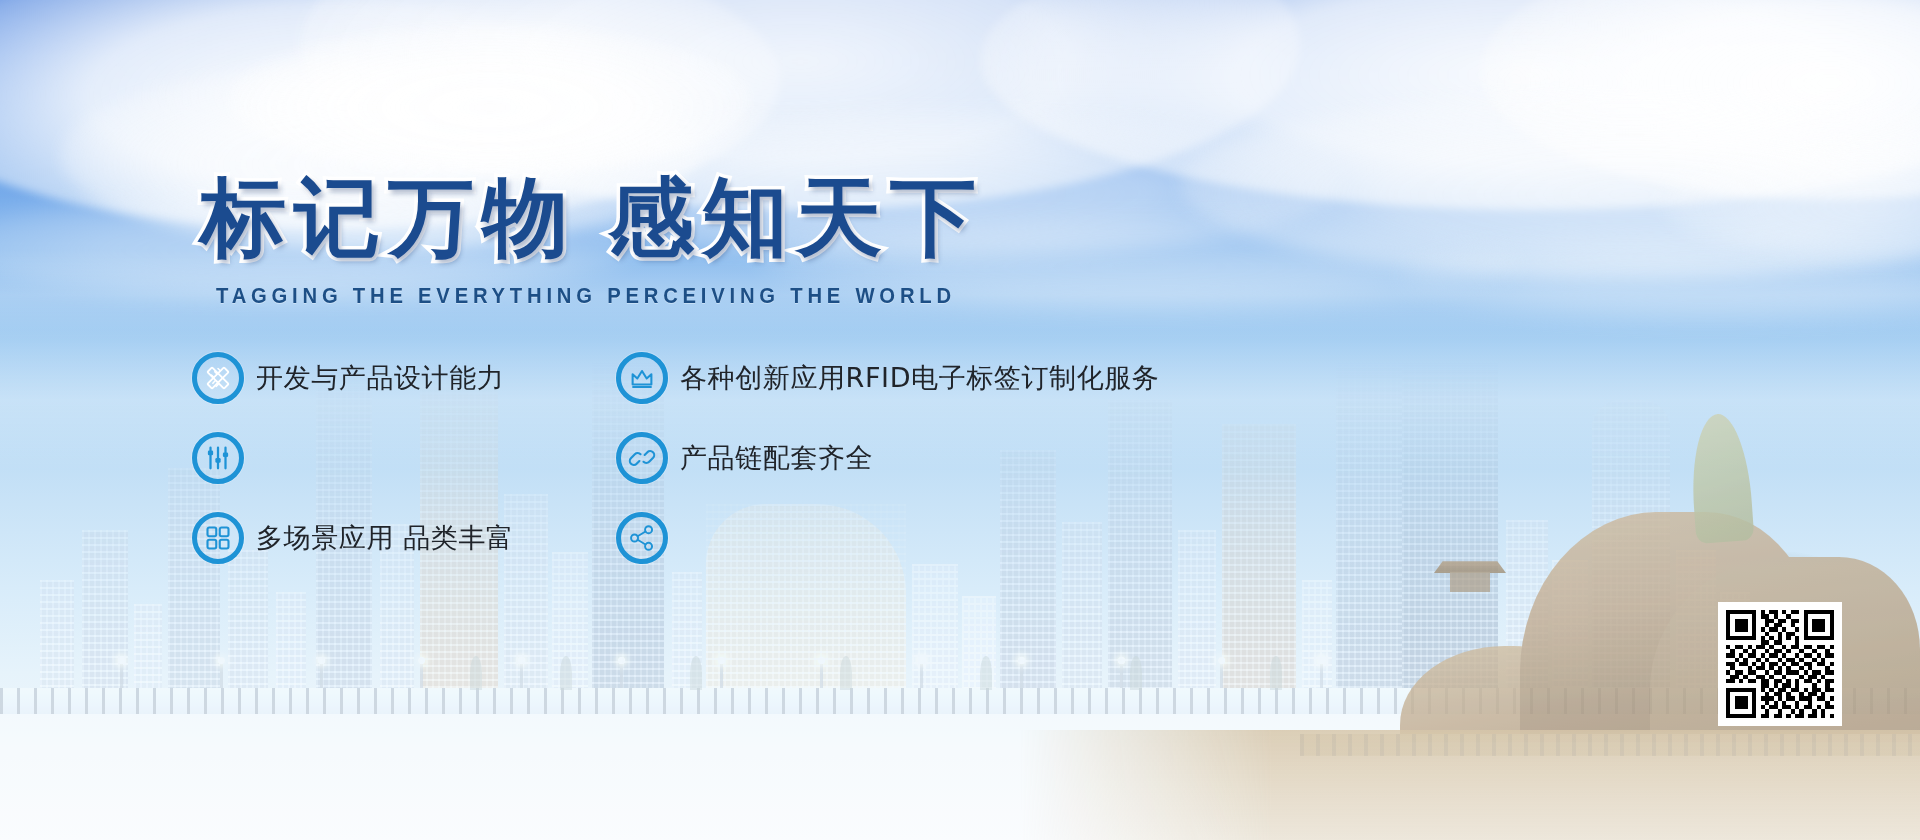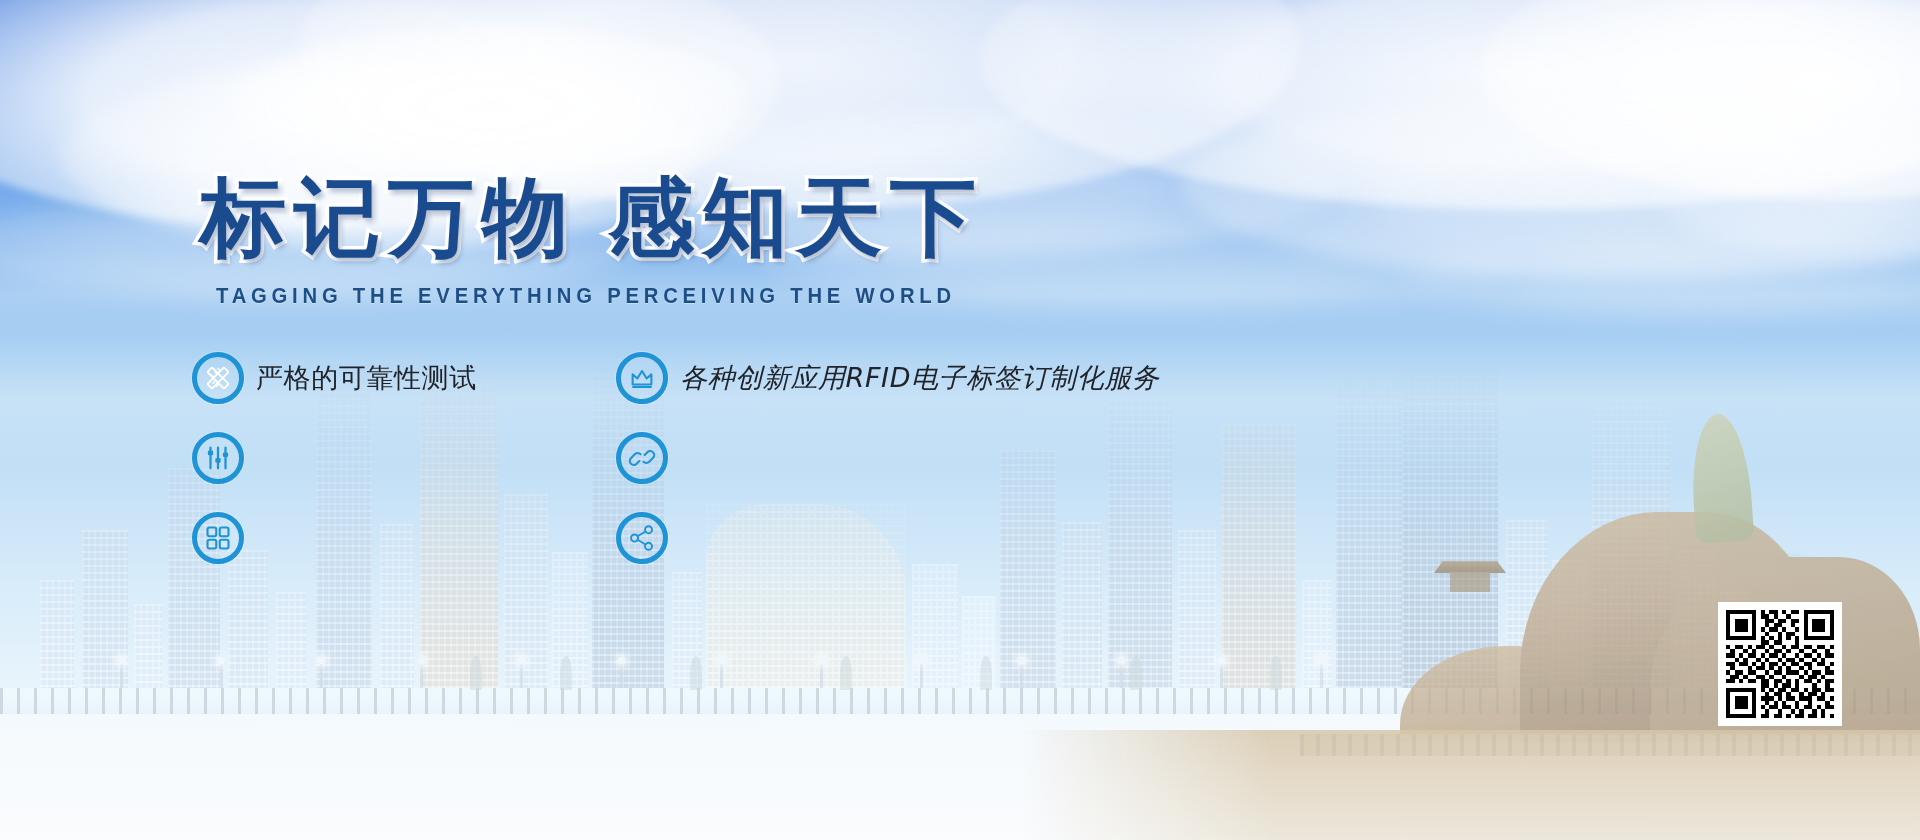--- a/index.html
+++ b/index.html
@@ -344,7 +344,7 @@
             <path d="M10.5 21.5l2.2-2.2M14 25l2.2-2.2" stroke-width="1.6" stroke-linecap="round"></path>
           </svg>
         </span>
-        <span class="flabel">严格的可靠性测试</span>
+        <span class="flabel">开发与产品设计能力</span>
       </div>
 
       <div class="frow fr-c1 fr-r2">

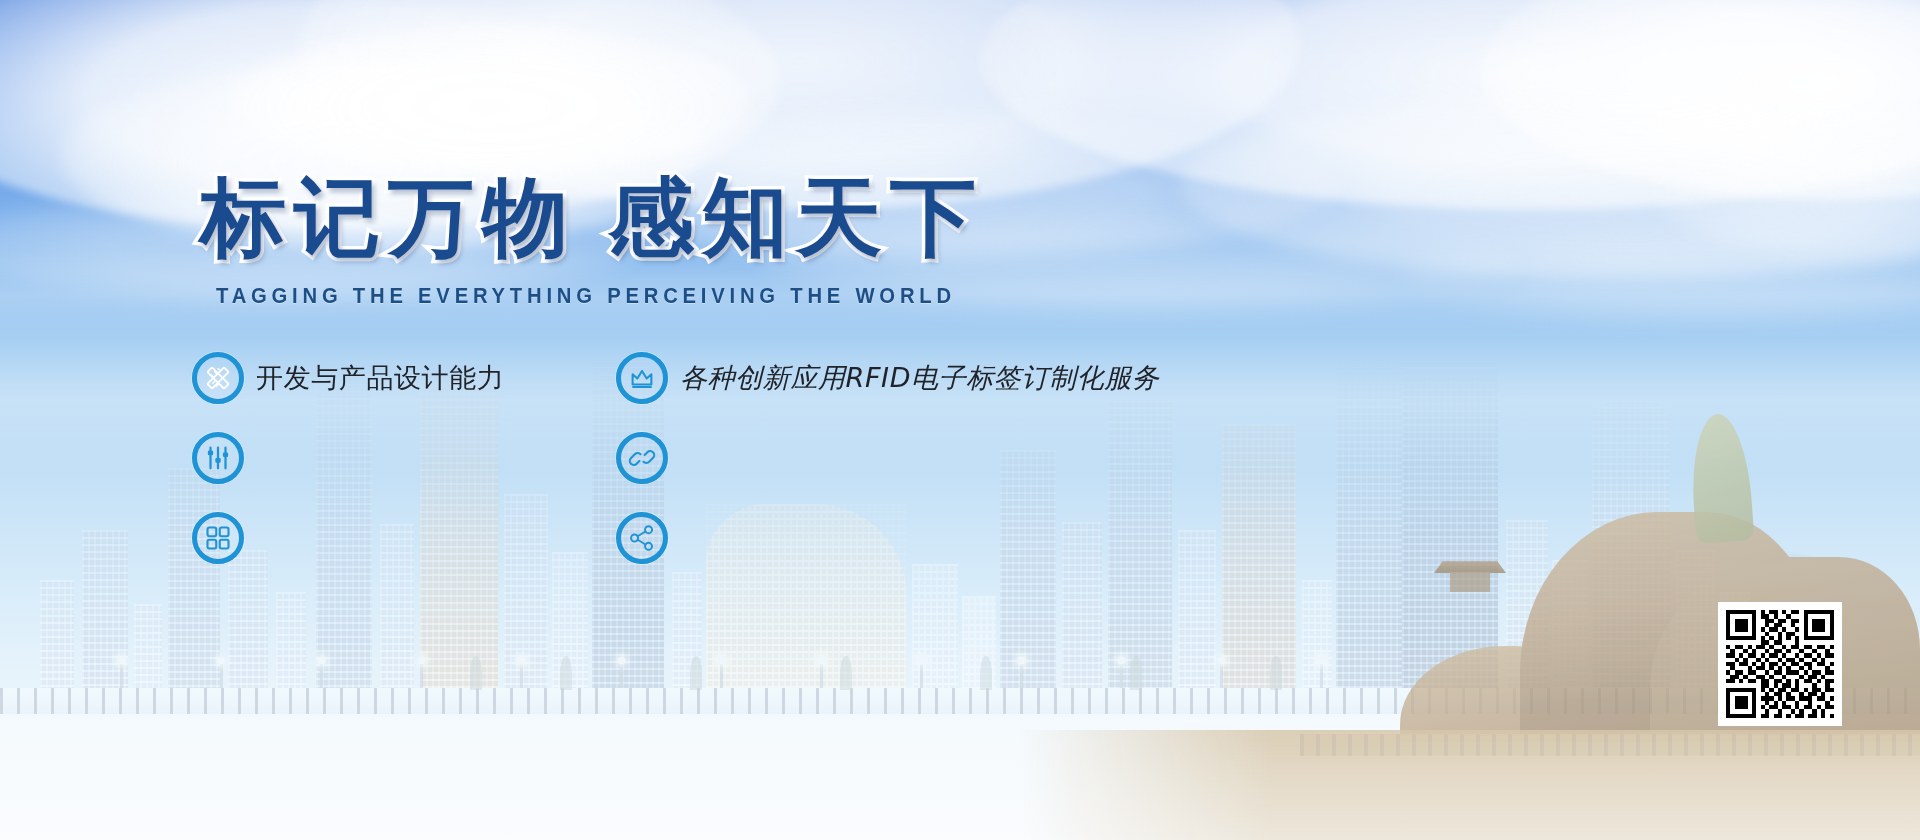--- a/index.html
+++ b/index.html
@@ -192,7 +192,7 @@
   .features{ position:absolute; left:190px; top:352px; }
   .frow{ position:absolute; display:flex; align-items:center; white-space:nowrap; }
   .fr-c1 { left:0px;   }
-  .fr-c2 { left:424px;font-style:italic; }
+  .fr-c2 { left:424px; }
   .fr-r1 { top:0px;   }
   .fr-r2 { top:80px;  }
   .fr-r3 { top:160px; }

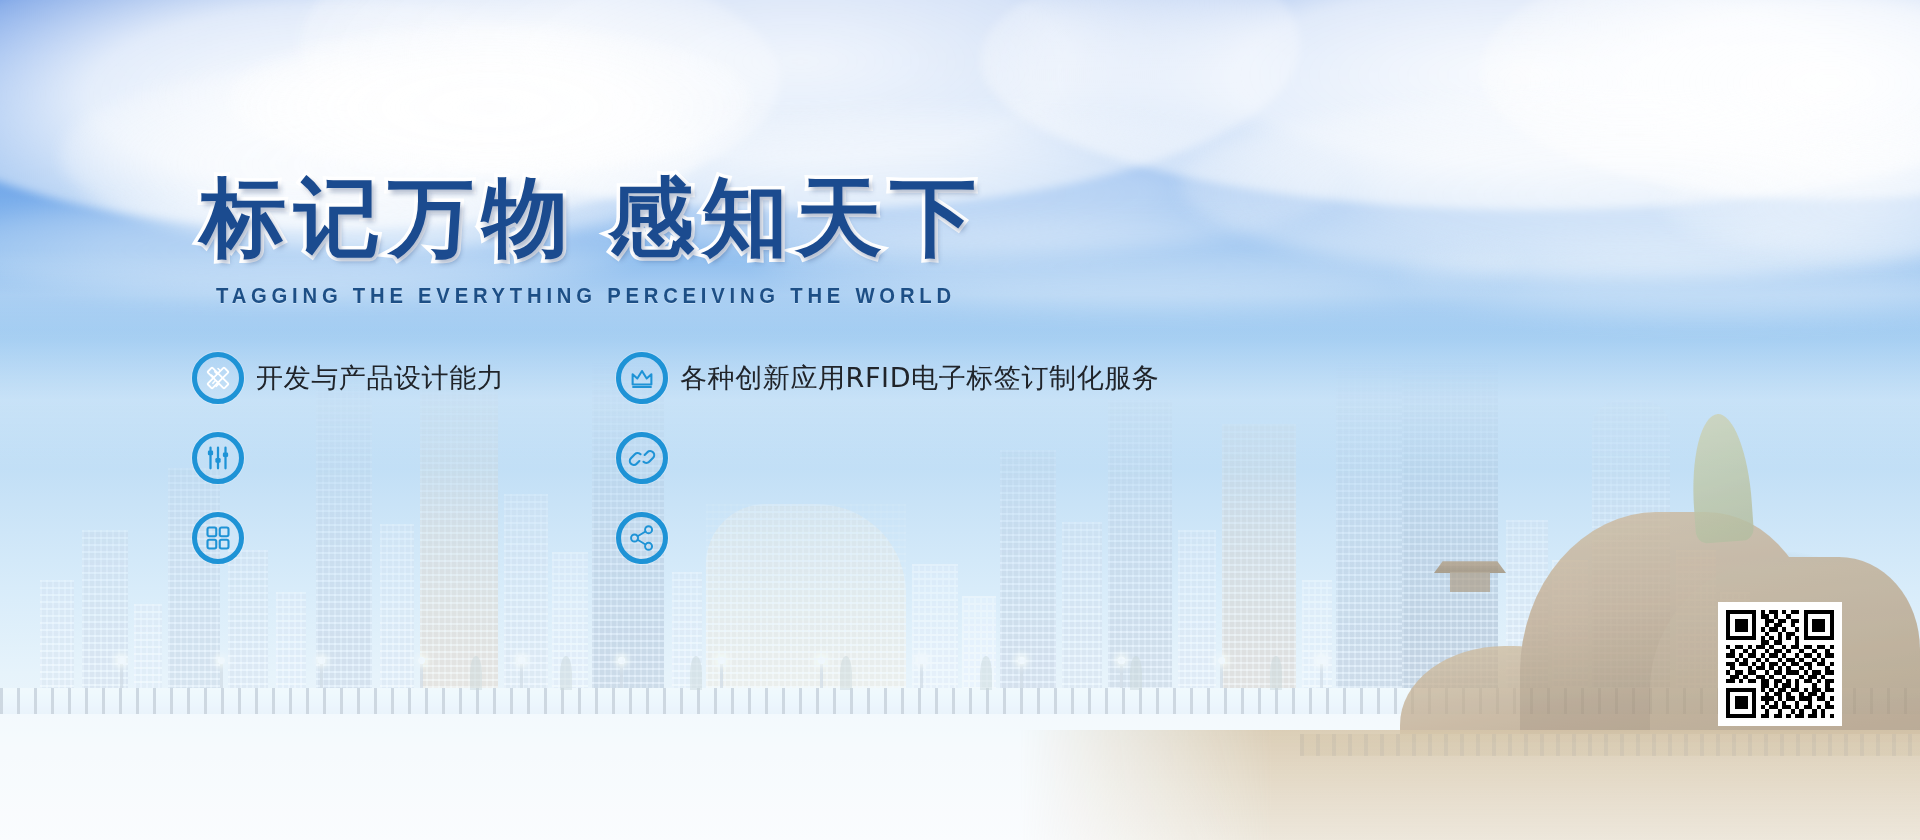--- a/index.html
+++ b/index.html
@@ -388,6 +388,7 @@
             <path d="M19 12.5l3.2-3.2a4.6 4.6 0 0 1 6.5 6.5l-4.5 4.5a4.6 4.6 0 0 1-6.5 0"></path>
           </svg>
         </span>
+        <span class="flabel">产品链配套齐全</span>
       </div>
 
       <div class="frow fr-c2 fr-r3">

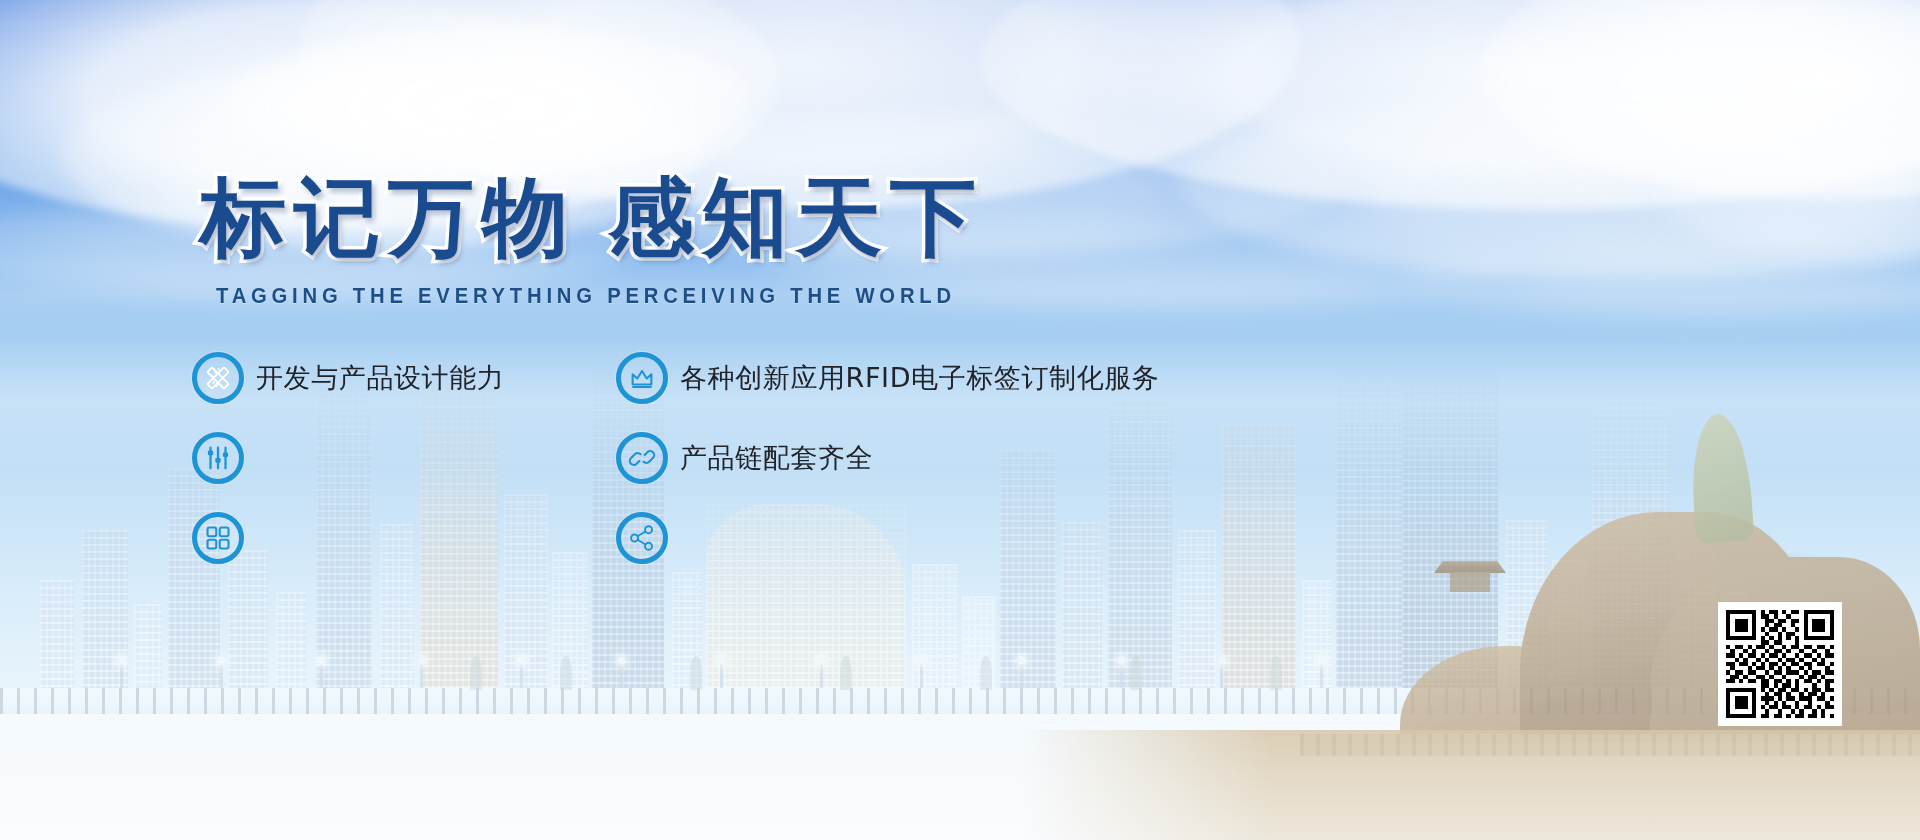--- a/index.html
+++ b/index.html
@@ -369,6 +369,7 @@
             <rect x="18" y="18" width="10" height="10" rx="2"></rect>
           </svg>
         </span>
+        <span class="flabel">多场景应用 品类丰富</span>
       </div>
 
       <div class="frow fr-c2 fr-r1">

